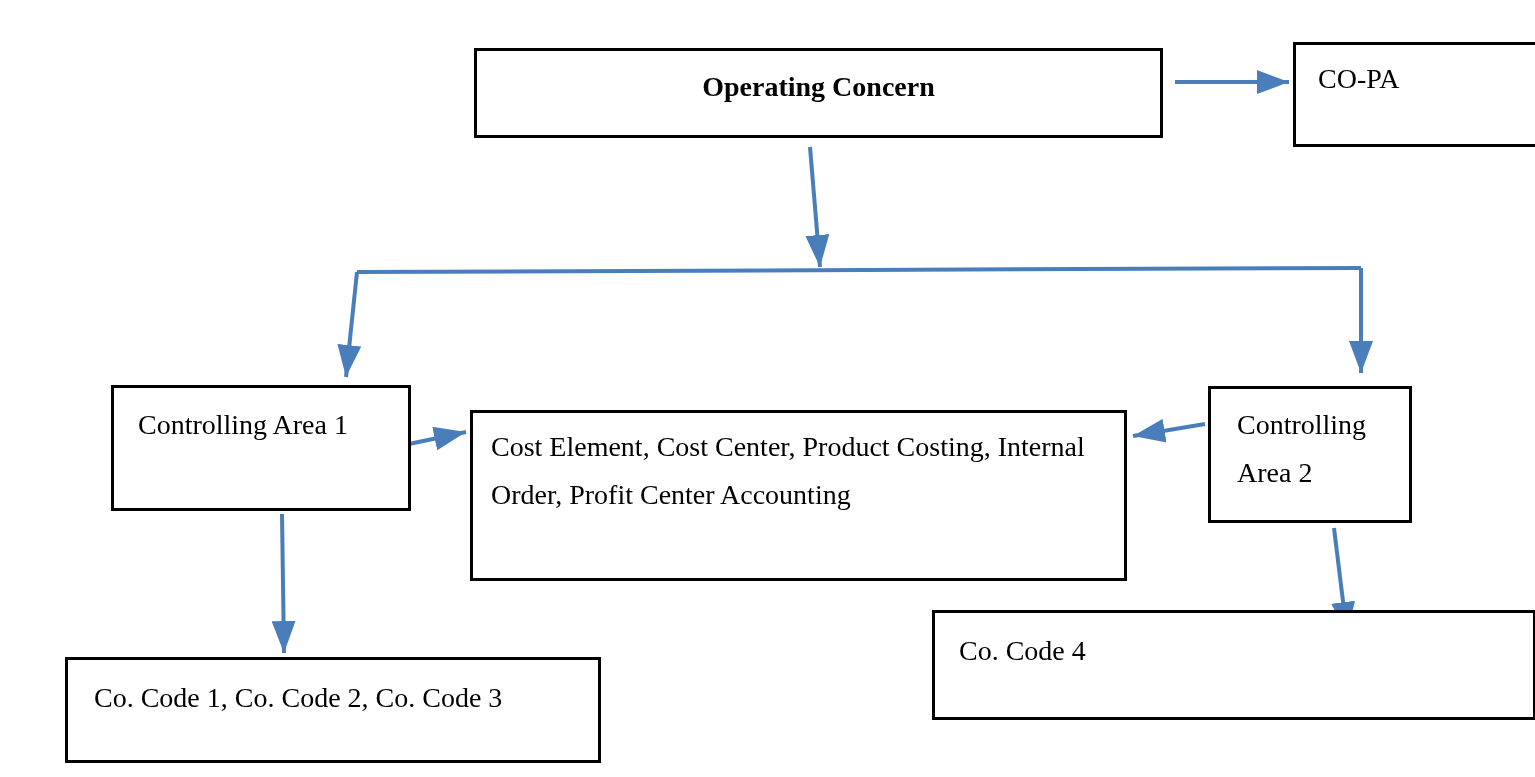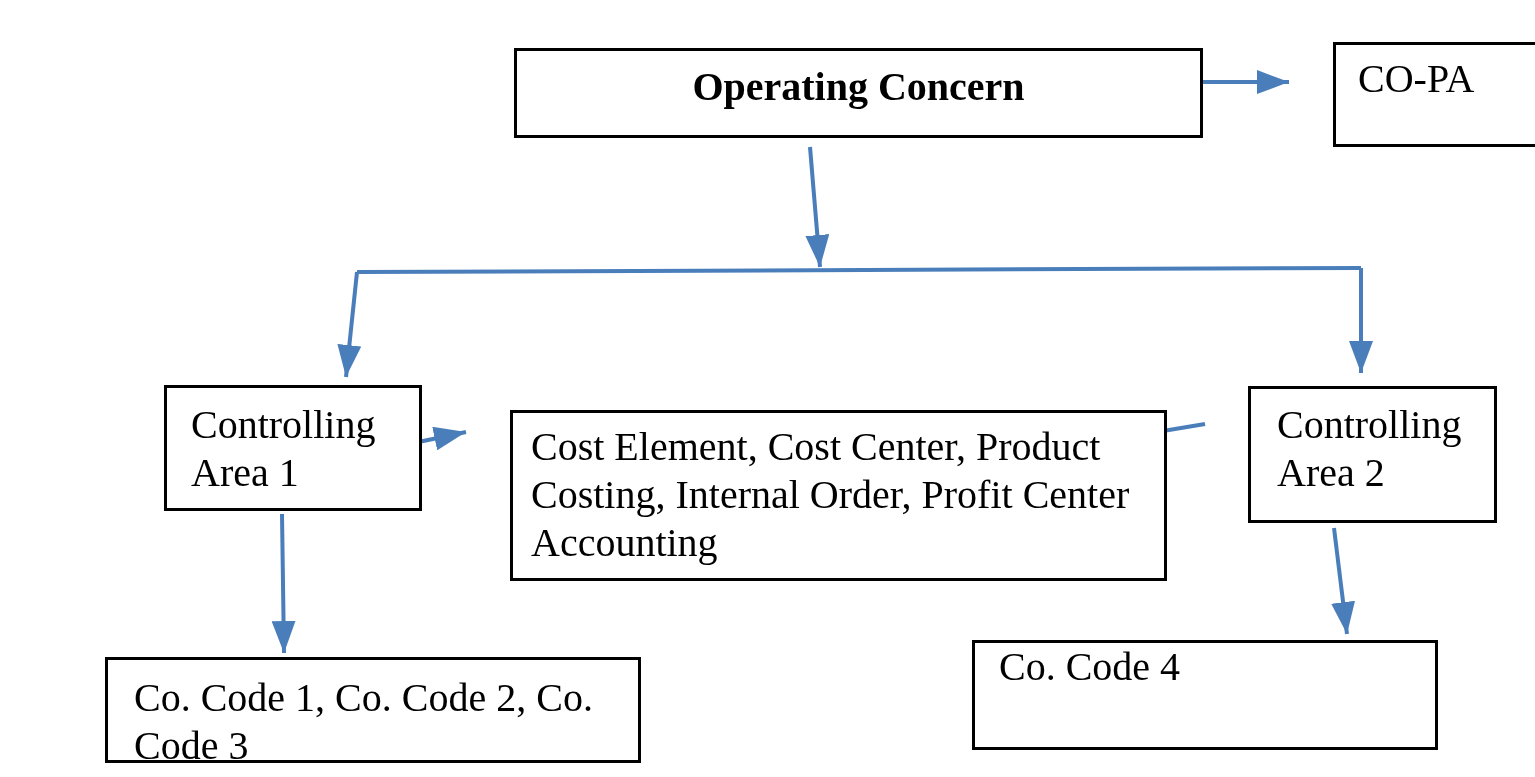--- a/index.html
+++ b/index.html
@@ -35,10 +35,9 @@
     position: absolute;
     background: var(--bg);
     border: 3px solid var(--border);
-    font-size: 40px;
+    font-size: 28px;
     line-height: 48px;
     color: var(--text);
-    margin-left: 40px;
   }
   .node-oc {
     left: 474px; top: 48px; width: 689px; height: 90px;

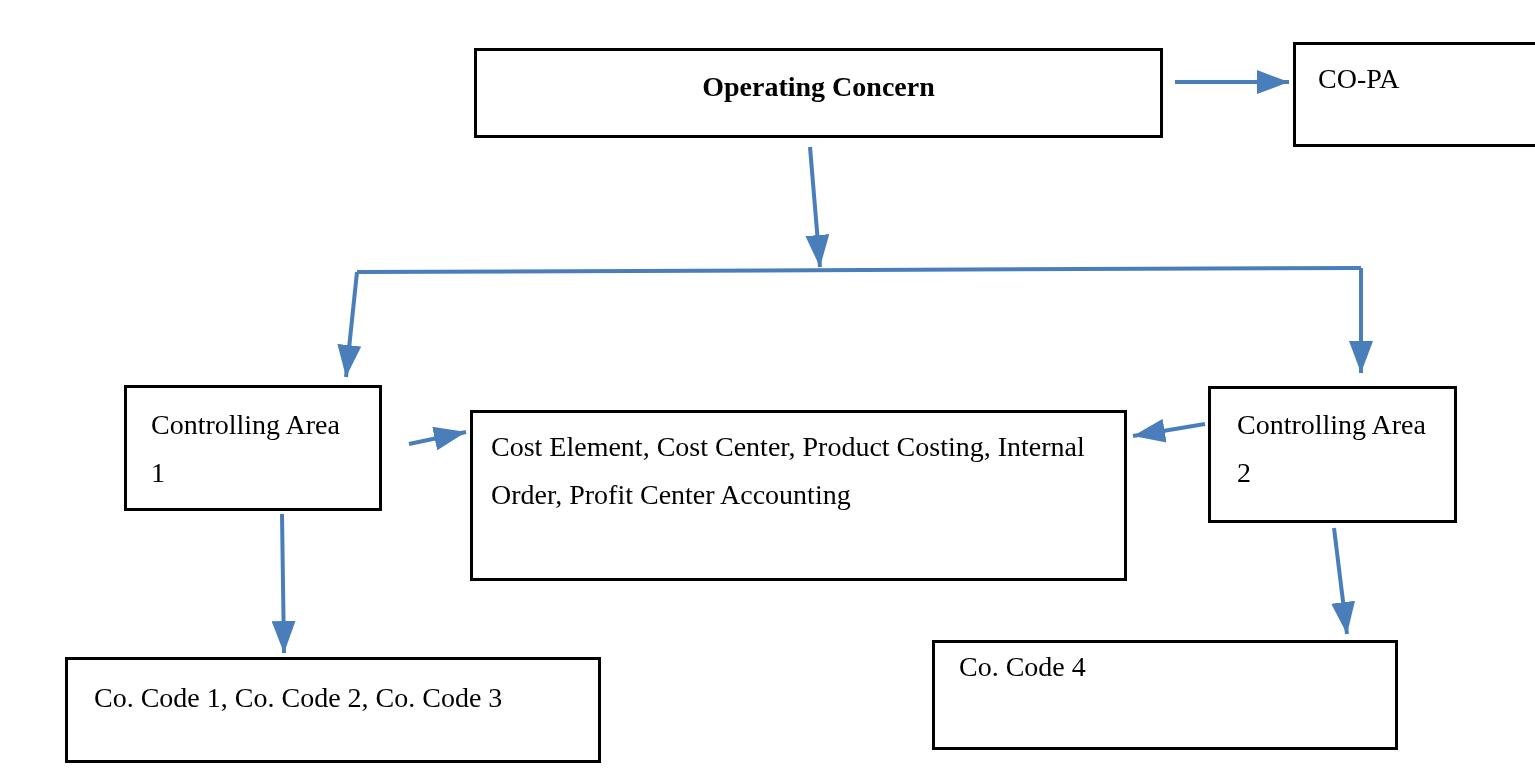--- a/index.html
+++ b/index.html
@@ -48,7 +48,7 @@
     padding: 10px 0 0 22px;
   }
   .node-ca1 {
-    left: 124px; top: 385px; width: 258px; height: 126px;
+    left: 111px; top: 385px; width: 300px; height: 126px;
     padding: 13px 26px 0 24px;
   }
   .node-components {

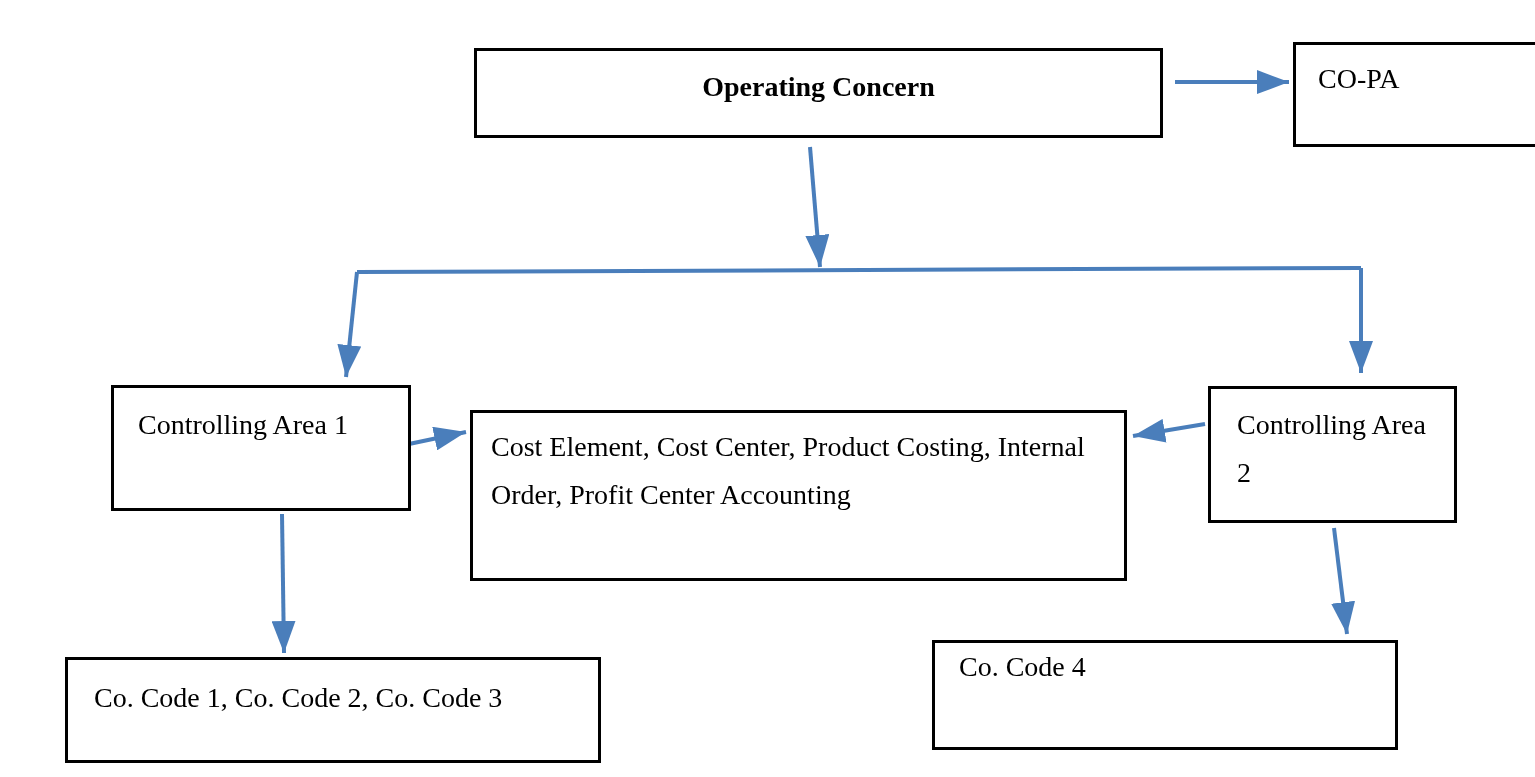--- a/index.html
+++ b/index.html
@@ -56,7 +56,7 @@
     padding: 10px 12px 0 18px;
   }
   .node-ca2 {
-    left: 1208px; top: 386px; width: 249px; height: 137px;
+    left: 1208px; top: 386px; width: 204px; height: 137px;
     padding: 12px 20px 0 26px;
   }
   .node-cc123 {

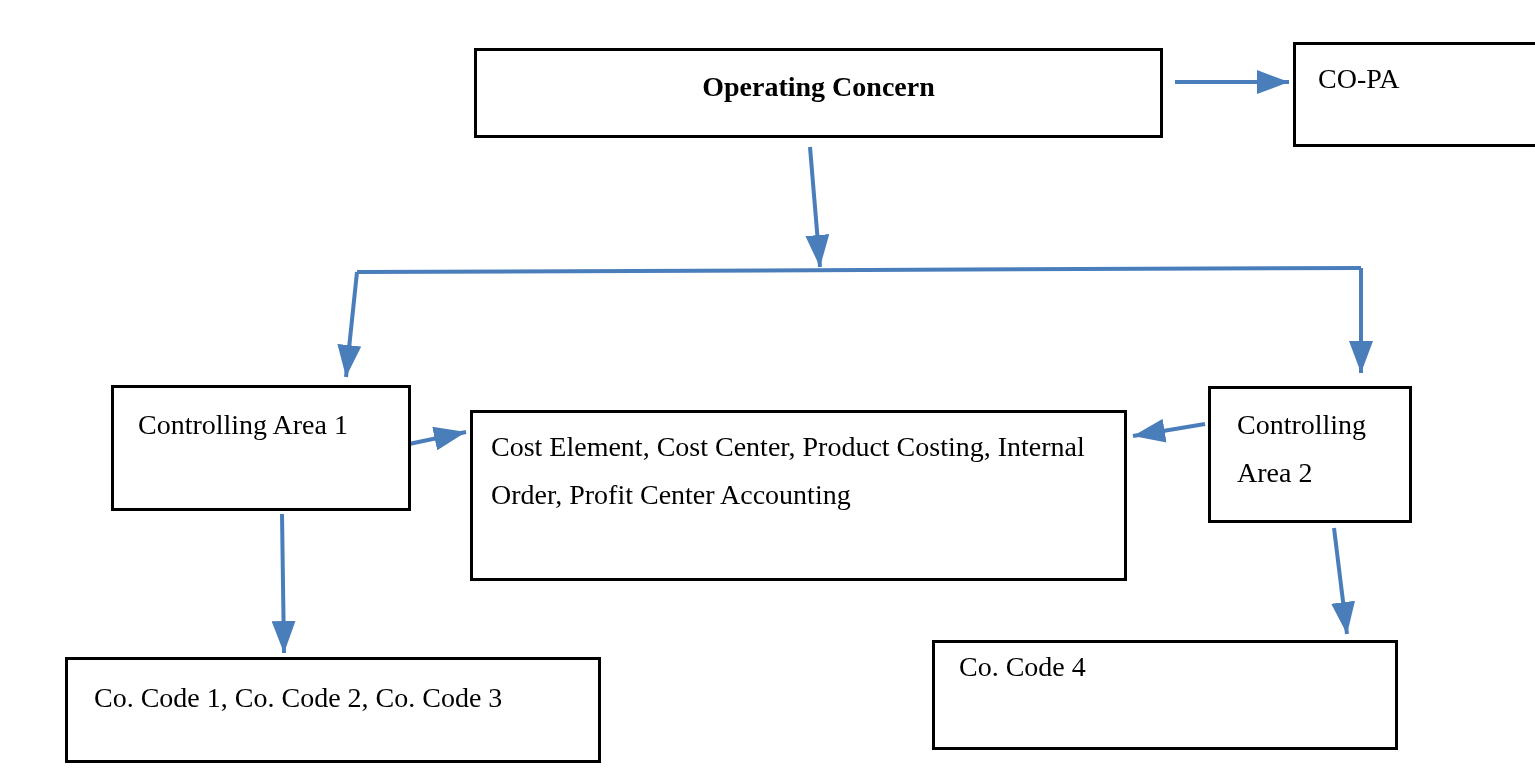--- a/index.html
+++ b/index.html
@@ -64,8 +64,8 @@
     padding: 14px 10px 0 26px;
   }
   .node-cc4 {
-    left: 932px; top: 640px; width: 466px; height: 110px;
-    padding: 0 10px 0 24px;
+    left: 932px; top: 610px; width: 604px; height: 110px;
+    padding: 14px 10px 0 24px;
   }
 </style>
 </head>

